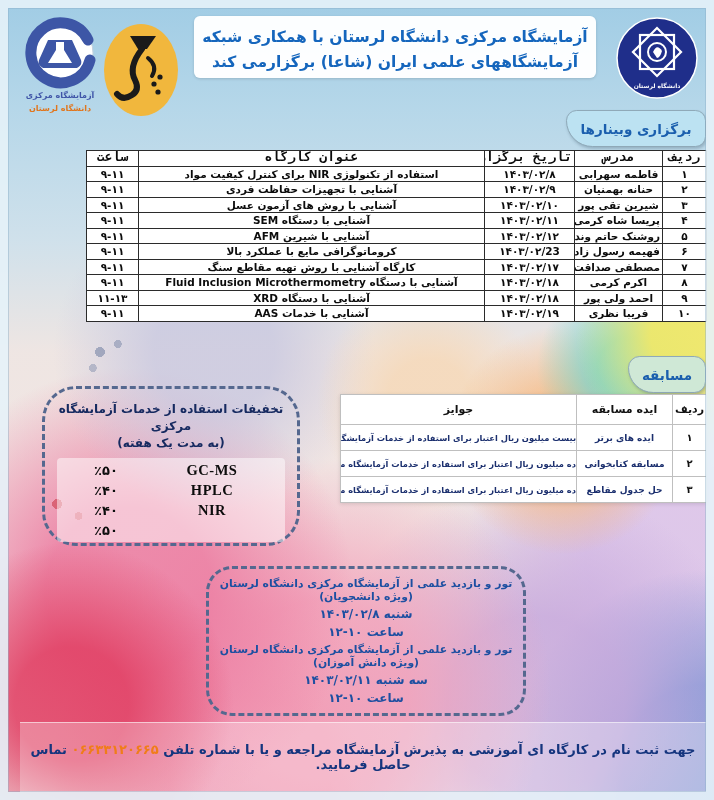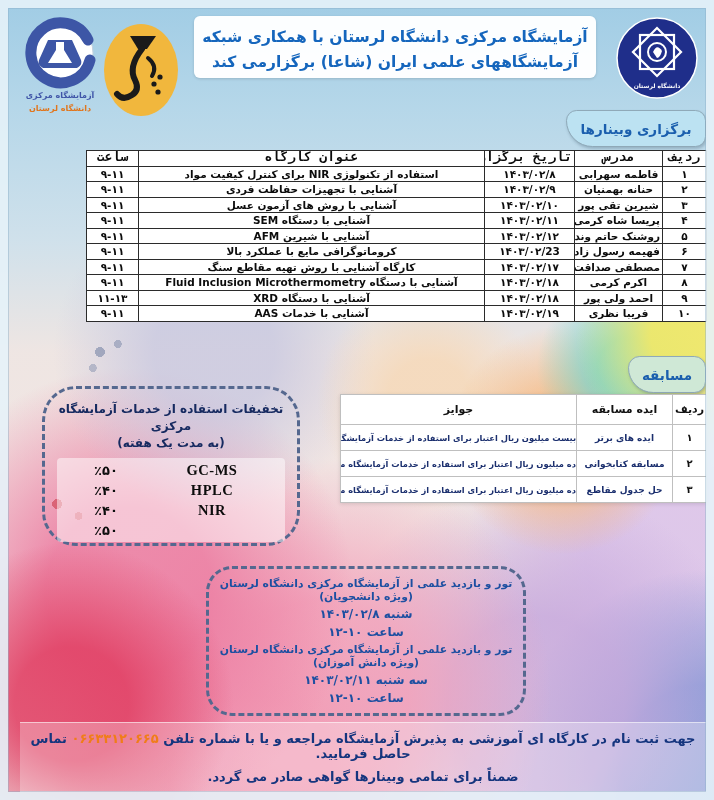--- a/index.html
+++ b/index.html
@@ -306,7 +306,6 @@
     <div>
       <span>جهت ثبت نام در کارگاه ای آموزشی به پذیرش آزمایشگاه مراجعه و یا با شماره تلفن </span><span class="phone">۰۶۶۳۳۱۲۰۶۶۵</span><span> تماس حاصل فرمایید.</span>
     </div>
-    <div>ضمناً برای تمامی وبینارها گواهی صادر می گردد.</div>
   </div>
 </div>
 

